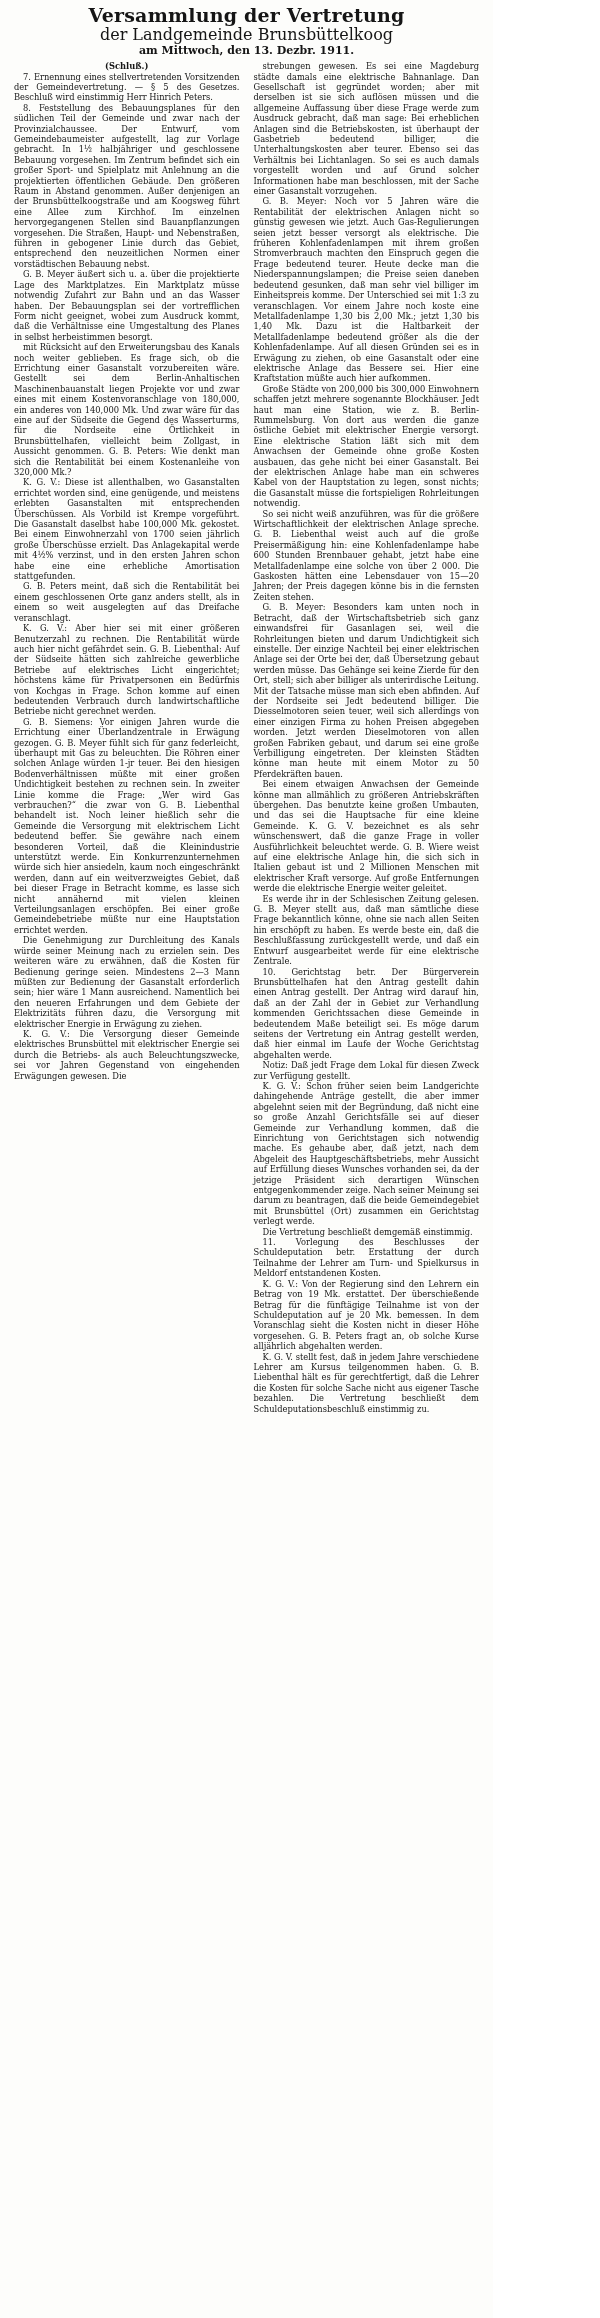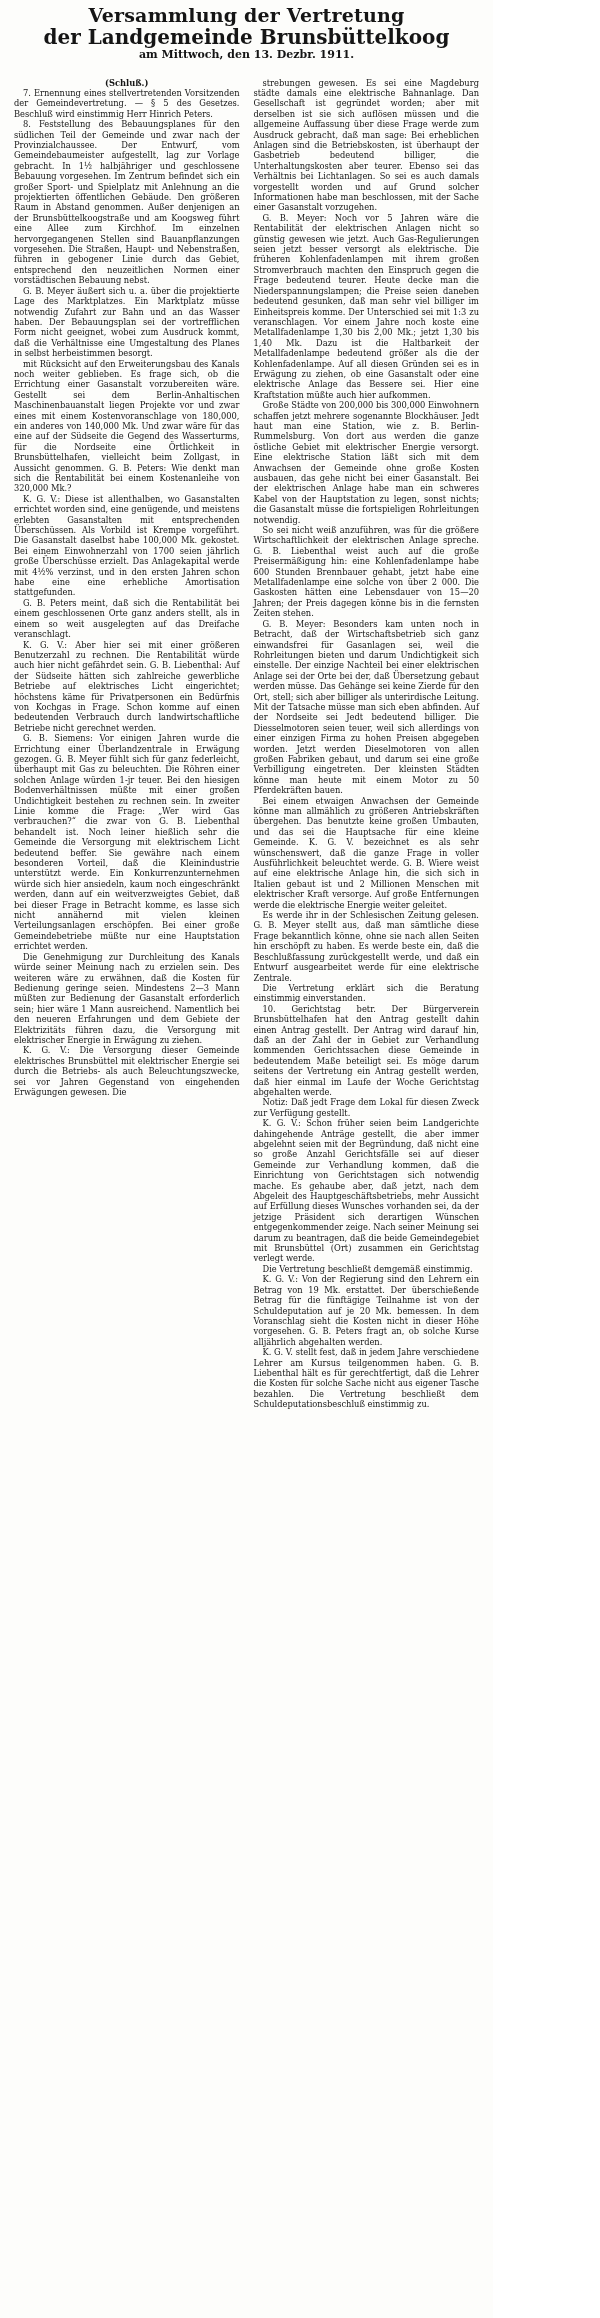--- a/index.html
+++ b/index.html
@@ -35,8 +35,8 @@
   }
   .masthead .line2 {
     font-family: "DejaVu Serif", serif;
-    font-weight: bold;
-    font-size: 20px;
+    font-weight: normal;
+    font-size: 16px;
     line-height: 1.1;
   }
   .masthead .line3 {

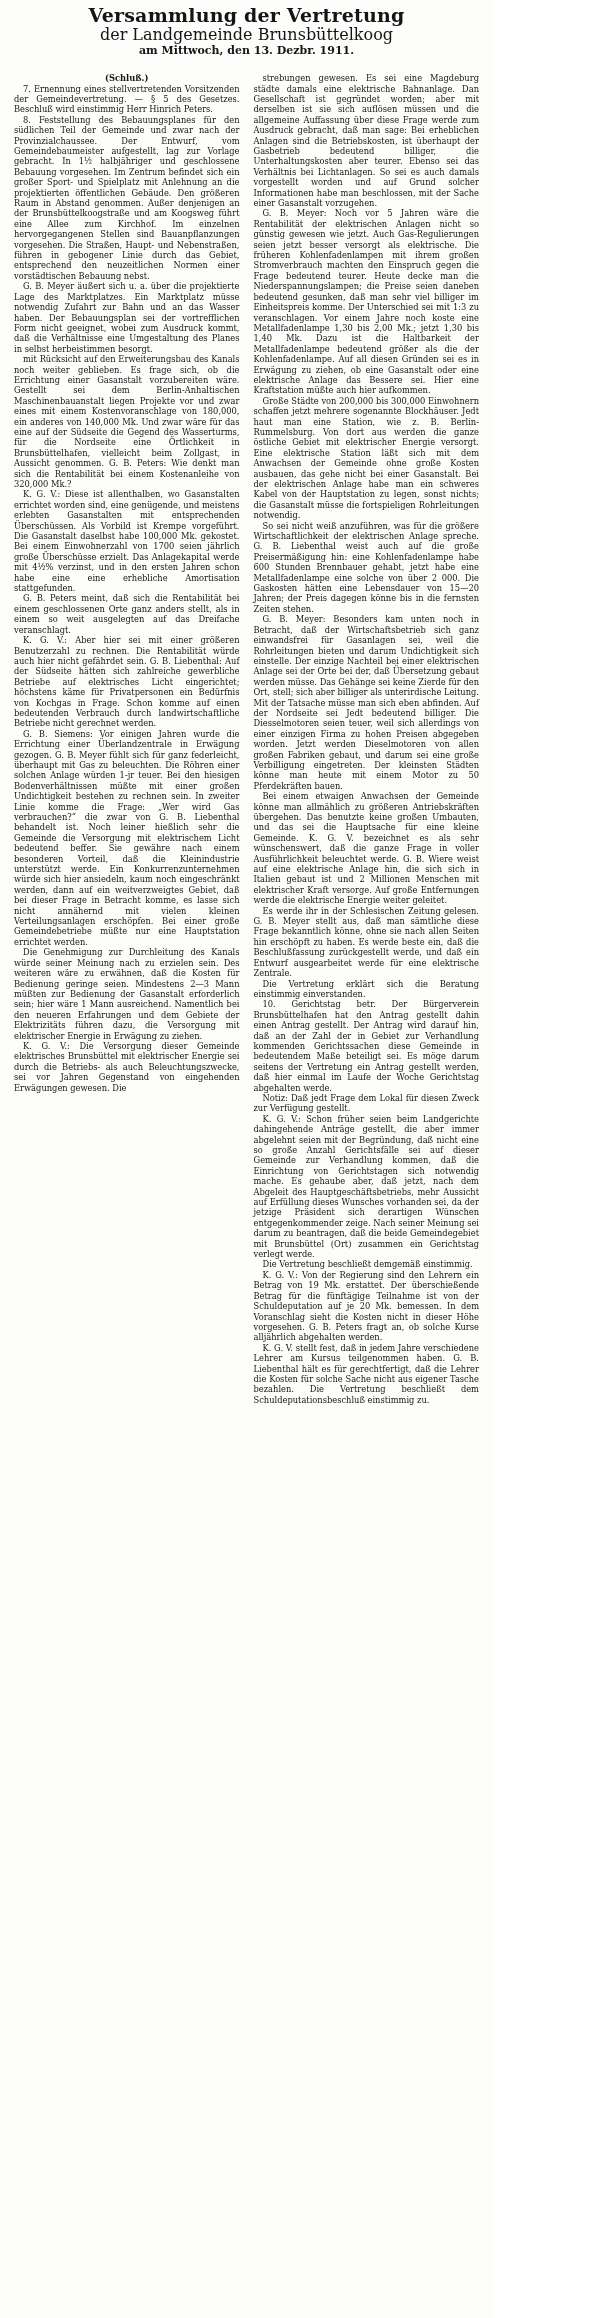--- a/index.html
+++ b/index.html
@@ -49,7 +49,7 @@
   .columns {
     display: flex;
     gap: 14px;
-    margin-top: 16px;
+    margin-top: 4px;
   }
   .col {
     width: 278px;

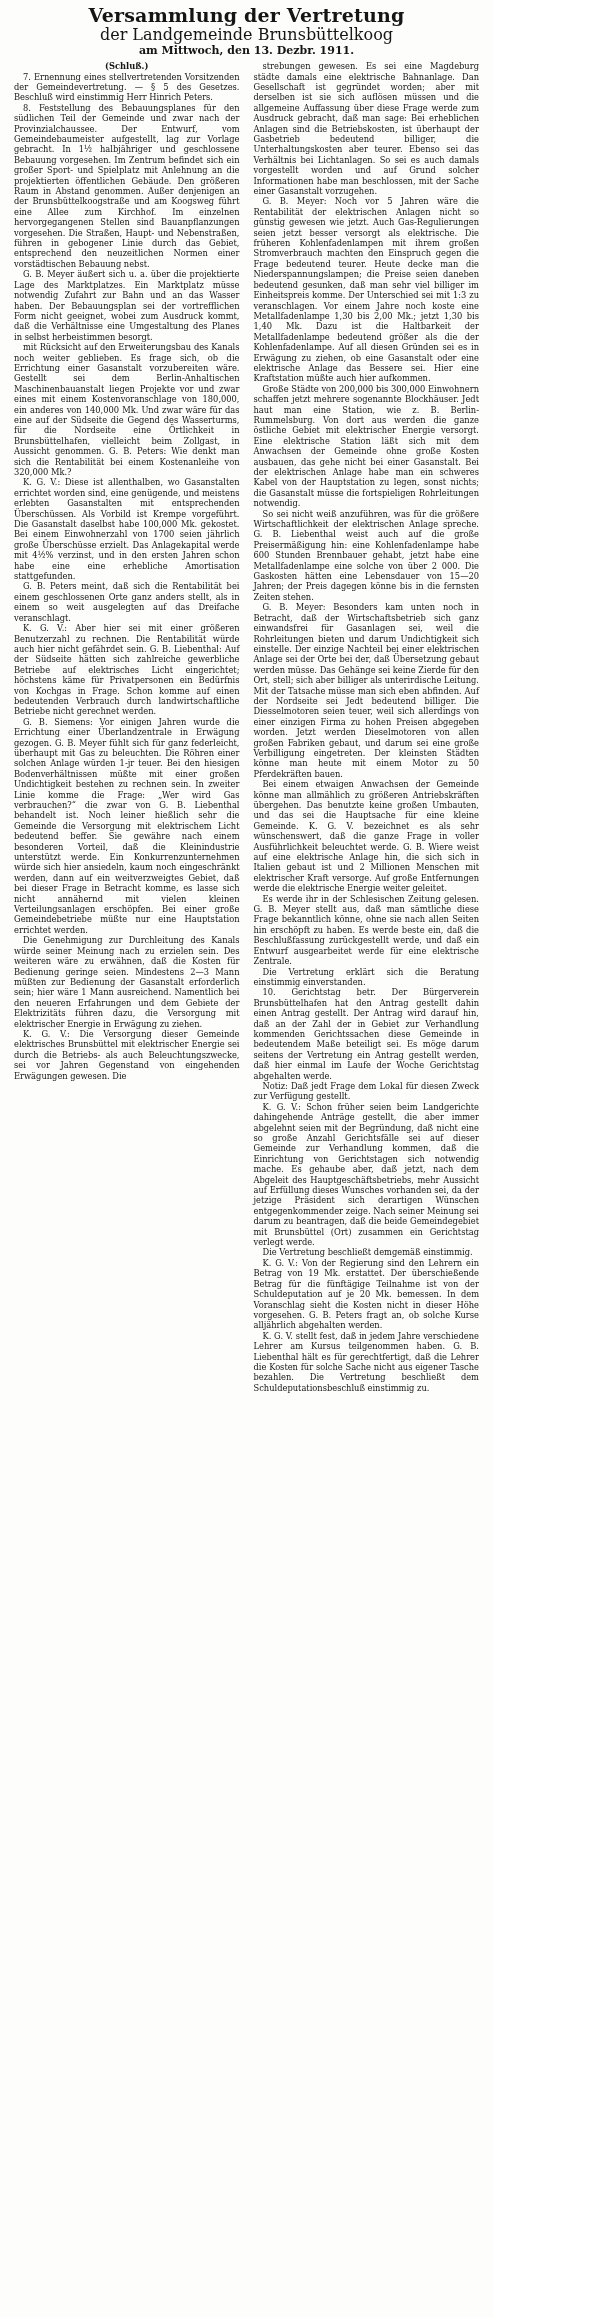--- a/index.html
+++ b/index.html
@@ -107,7 +107,6 @@
       <p>G. B. Meyer: Besonders kam unten noch in Betracht, daß der Wirtschaftsbetrieb sich ganz einwandsfrei für Gasanlagen sei, weil die Rohrleitungen bieten und darum Undichtigkeit sich einstelle. Der einzige Nachteil bei einer elektrischen Anlage sei der Orte bei der, daß Übersetzung gebaut werden müsse. Das Gehänge sei keine Zierde für den Ort, stell; sich aber billiger als unterirdische Leitung. Mit der Tatsache müsse man sich eben abfinden. Auf der Nordseite sei Jedt bedeutend billiger. Die Diesselmotoren seien teuer, weil sich allerdings von einer einzigen Firma zu hohen Preisen abgegeben worden. Jetzt werden Dieselmotoren von allen großen Fabriken gebaut, und darum sei eine große Verbilligung eingetreten. Der kleinsten Städten könne man heute mit einem Motor zu 50 Pferdekräften bauen.</p>
       <p>Bei einem etwaigen Anwachsen der Gemeinde könne man allmählich zu größeren Antriebskräften übergehen. Das benutzte keine großen Umbauten, und das sei die Hauptsache für eine kleine Gemeinde. K. G. V. bezeichnet es als sehr wünschenswert, daß die ganze Frage in voller Ausführlichkeit beleuchtet werde. G. B. Wiere weist auf eine elektrische Anlage hin, die sich sich in Italien gebaut ist und 2 Millionen Menschen mit elektrischer Kraft versorge. Auf große Entfernungen werde die elektrische Energie weiter geleitet.</p>
       <p>Es werde ihr in der Schlesischen Zeitung gelesen. G. B. Meyer stellt aus, daß man sämtliche diese Frage bekanntlich könne, ohne sie nach allen Seiten hin erschöpft zu haben. Es werde beste ein, daß die Beschlußfassung zurückgestellt werde, und daß ein Entwurf ausgearbeitet werde für eine elektrische Zentrale.</p>
-      <p>Die Vertretung erklärt sich die Beratung einstimmig einverstanden.</p>
       <p>10. Gerichtstag betr. Der Bürgerverein Brunsbüttelhafen hat den Antrag gestellt dahin einen Antrag gestellt. Der Antrag wird darauf hin, daß an der Zahl der in Gebiet zur Verhandlung kommenden Gerichtssachen diese Gemeinde in bedeutendem Maße beteiligt sei. Es möge darum seitens der Vertretung ein Antrag gestellt werden, daß hier einmal im Laufe der Woche Gerichtstag abgehalten werde.</p>
       <p>Notiz: Daß jedt Frage dem Lokal für diesen Zweck zur Verfügung gestellt.</p>
       <p>K. G. V.: Schon früher seien beim Landgerichte dahingehende Anträge gestellt, die aber immer abgelehnt seien mit der Begründung, daß nicht eine so große Anzahl Gerichtsfälle sei auf dieser Gemeinde zur Verhandlung kommen, daß die Einrichtung von Gerichtstagen sich notwendig mache. Es gehaube aber, daß jetzt, nach dem Abgeleit des Hauptgeschäftsbetriebs, mehr Aussicht auf Erfüllung dieses Wunsches vorhanden sei, da der jetzige Präsident sich derartigen Wünschen entgegenkommender zeige. Nach seiner Meinung sei darum zu beantragen, daß die beide Gemeindegebiet mit Brunsbüttel (Ort) zusammen ein Gerichtstag verlegt werde.</p>

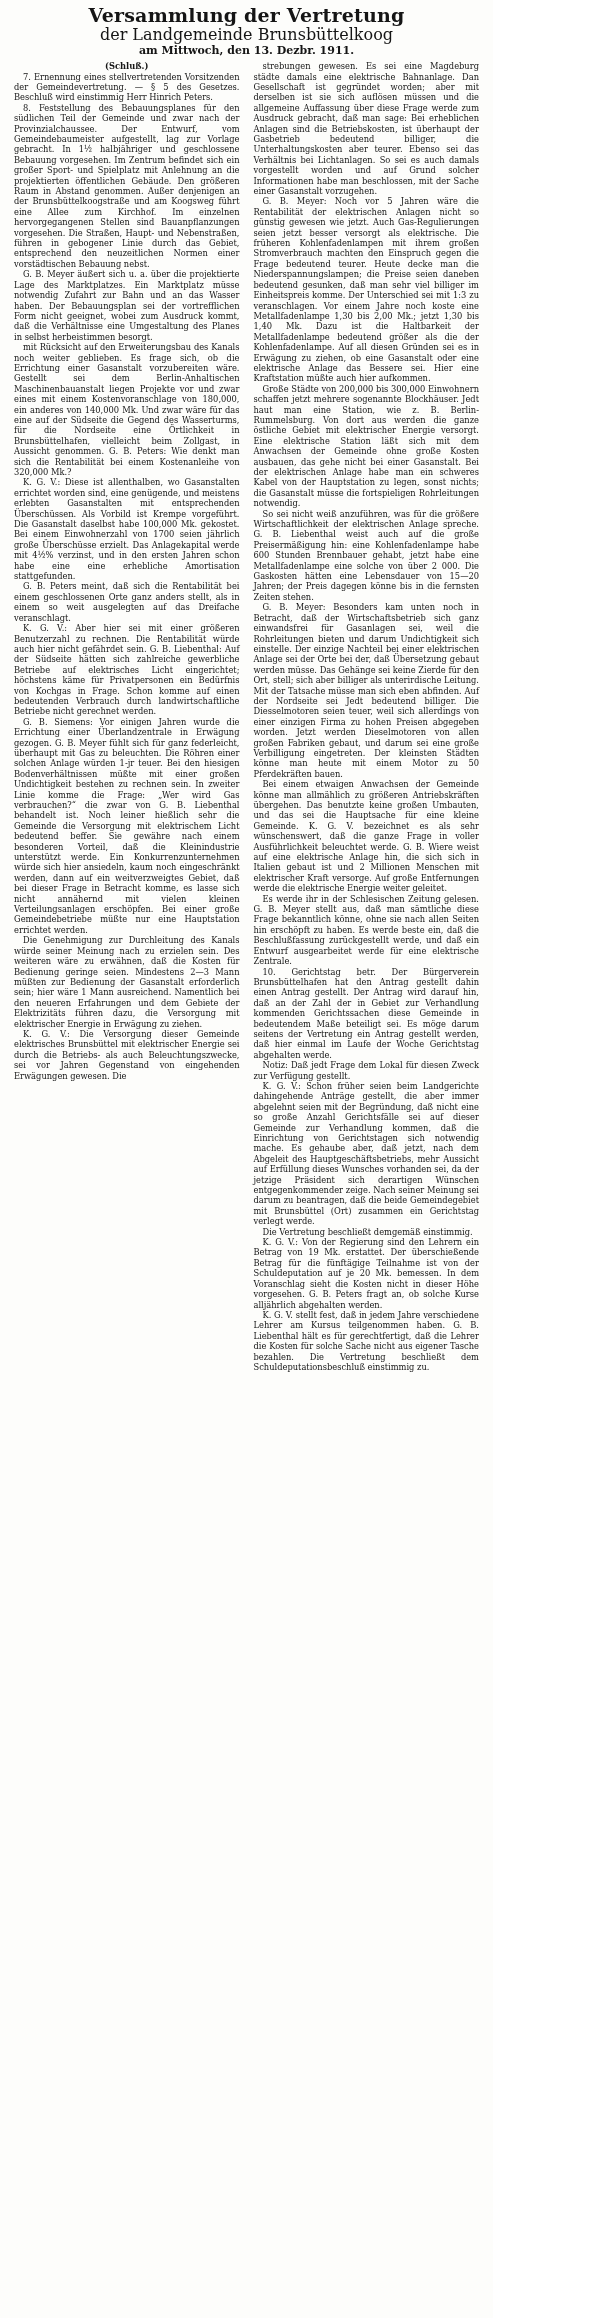--- a/index.html
+++ b/index.html
@@ -111,6 +111,7 @@
       <p>Notiz: Daß jedt Frage dem Lokal für diesen Zweck zur Verfügung gestellt.</p>
       <p>K. G. V.: Schon früher seien beim Landgerichte dahingehende Anträge gestellt, die aber immer abgelehnt seien mit der Begründung, daß nicht eine so große Anzahl Gerichtsfälle sei auf dieser Gemeinde zur Verhandlung kommen, daß die Einrichtung von Gerichtstagen sich notwendig mache. Es gehaube aber, daß jetzt, nach dem Abgeleit des Hauptgeschäftsbetriebs, mehr Aussicht auf Erfüllung dieses Wunsches vorhanden sei, da der jetzige Präsident sich derartigen Wünschen entgegenkommender zeige. Nach seiner Meinung sei darum zu beantragen, daß die beide Gemeindegebiet mit Brunsbüttel (Ort) zusammen ein Gerichtstag verlegt werde.</p>
       <p>Die Vertretung beschließt demgemäß einstimmig.</p>
+      <p>11. Vorlegung des Beschlusses der Schuldeputation betr. Erstattung der durch Teilnahme der Lehrer am Turn- und Spielkursus in Meldorf entstandenen Kosten.</p>
       <p>K. G. V.: Von der Regierung sind den Lehrern ein Betrag von 19 Mk. erstattet. Der überschießende Betrag für die fünftägige Teilnahme ist von der Schuldeputation auf je 20 Mk. bemessen. In dem Voranschlag sieht die Kosten nicht in dieser Höhe vorgesehen. G. B. Peters fragt an, ob solche Kurse alljährlich abgehalten werden.</p>
       <p>K. G. V. stellt fest, daß in jedem Jahre verschiedene Lehrer am Kursus teilgenommen haben. G. B. Liebenthal hält es für gerechtfertigt, daß die Lehrer die Kosten für solche Sache nicht aus eigener Tasche bezahlen. Die Vertretung beschließt dem Schuldeputationsbeschluß einstimmig zu.</p>
       <p></p>

